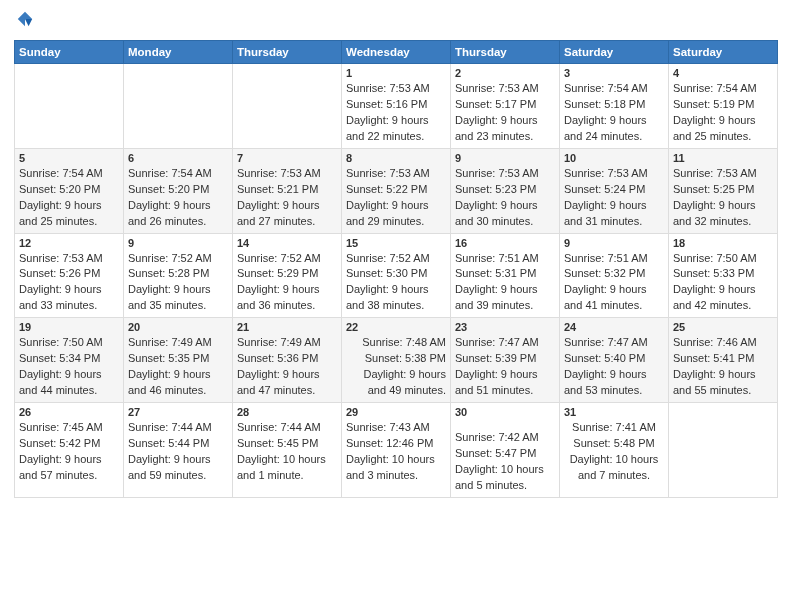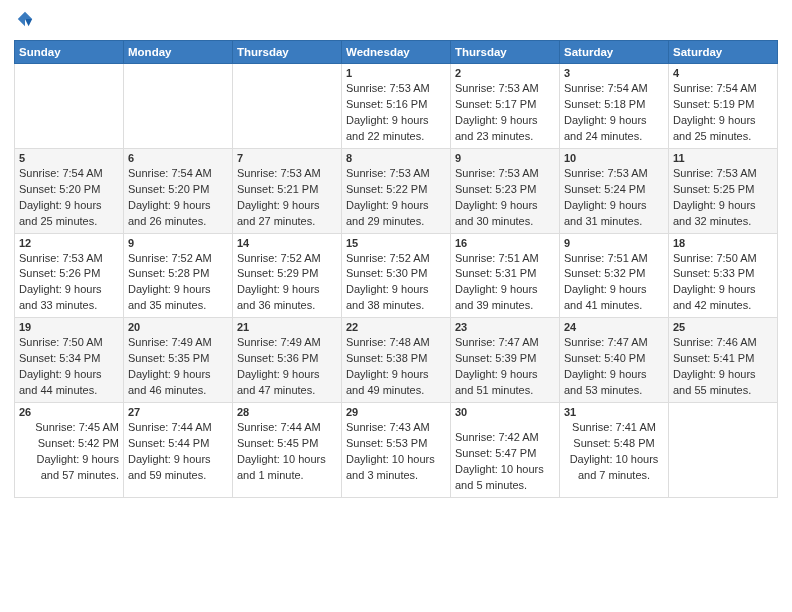--- a/index.html
+++ b/index.html
@@ -288,7 +288,7 @@
           </td>
           <td>
             <span class="day-num">22</span>
-            <div class="day-info" style="white-space: pre-line;">Sunrise: 7:48 AM
+            <div class="day-info" style="white-space: pre-line; text-align: right;">Sunrise: 7:48 AM
 Sunset: 5:38 PM
 Daylight: 9 hours
 and 49 minutes.</div>

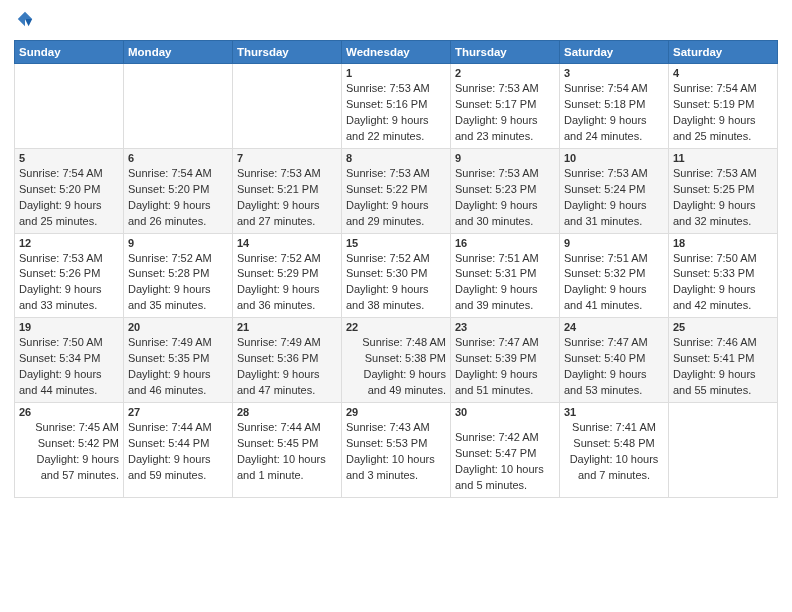--- a/index.html
+++ b/index.html
@@ -318,7 +318,7 @@
         <tr>
           <td>
             <span class="day-num">26</span>
-            <div class="day-info" style="white-space: pre-line; text-align: right;">Sunrise: 7:45 AM
+            <div class="day-info" style="white-space: pre-line;">Sunrise: 7:45 AM
 Sunset: 5:42 PM
 Daylight: 9 hours
 and 57 minutes.</div>

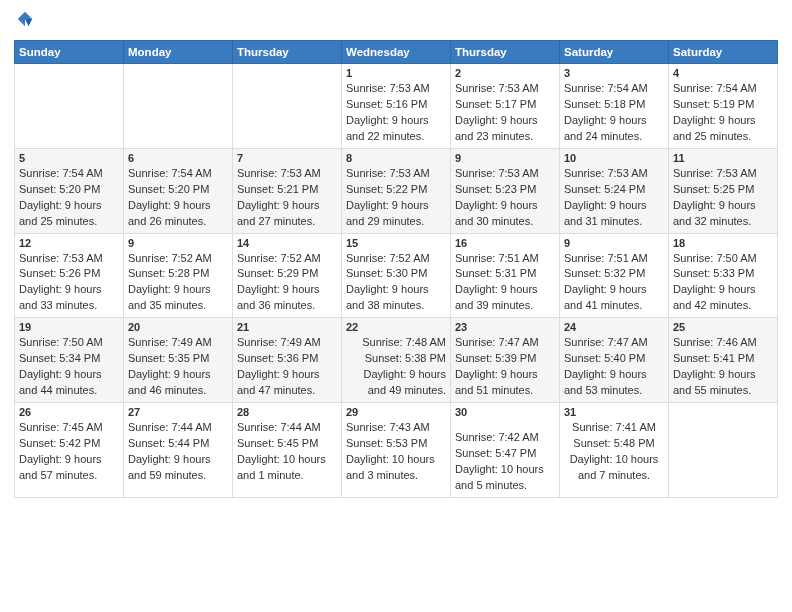--- a/index.html
+++ b/index.html
@@ -340,7 +340,7 @@
           <td>
             <span class="day-num">29</span>
             <div class="day-info" style="white-space: pre-line;">Sunrise: 7:43 AM
-Sunset: 5:53 PM
+Sunset: 12:46 PM
 Daylight: 10 hours
 and 3 minutes.</div>
           </td>

